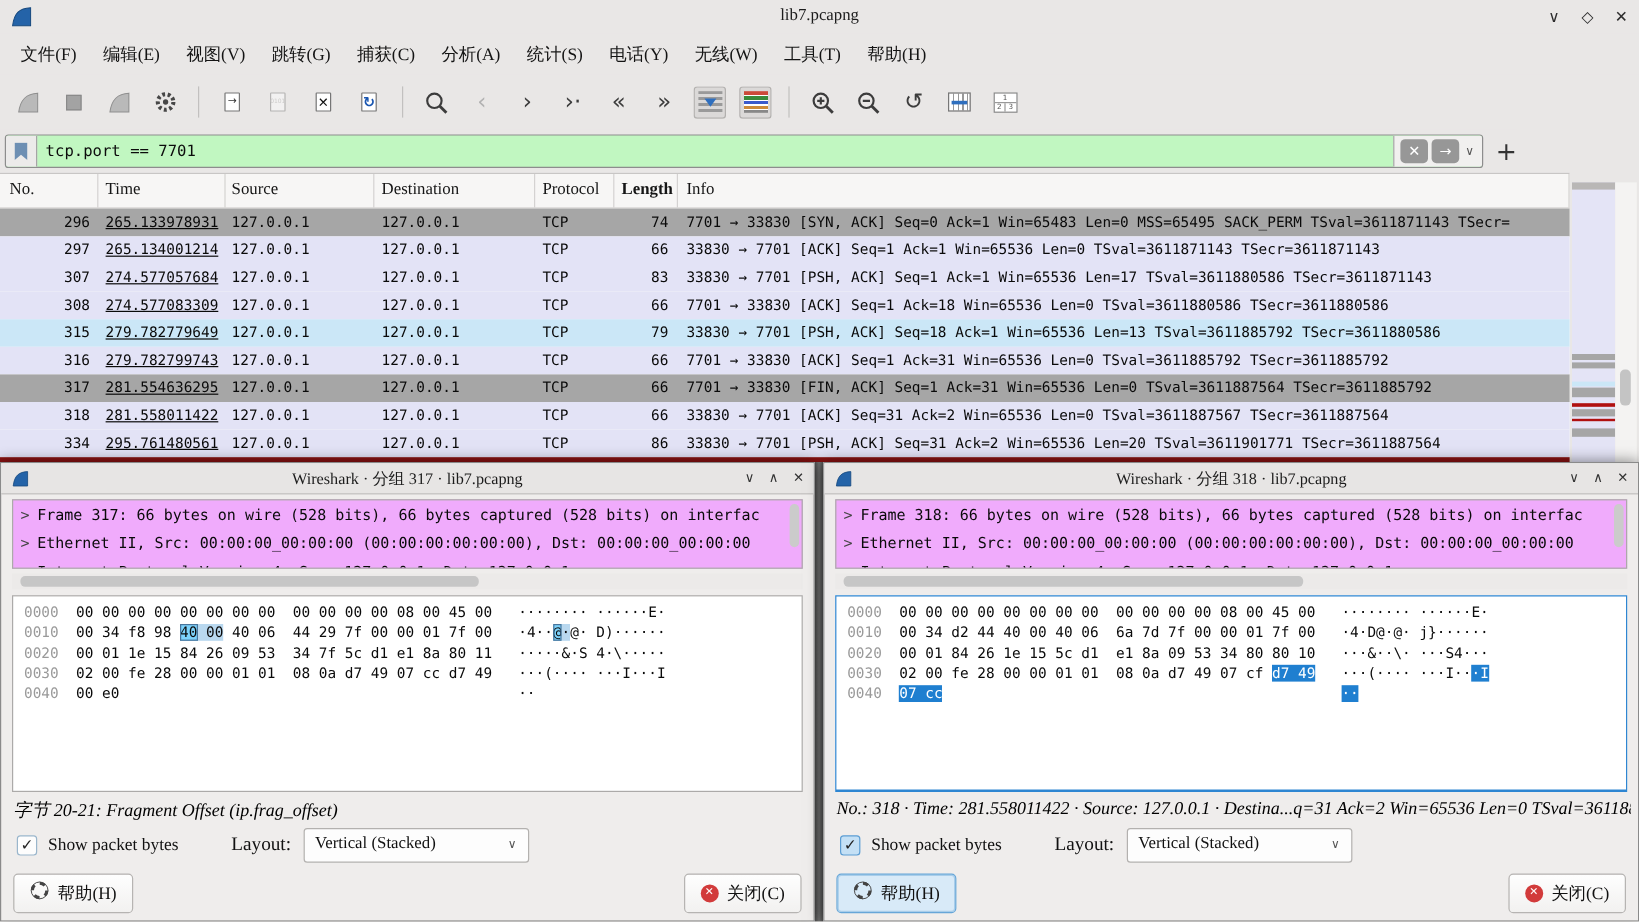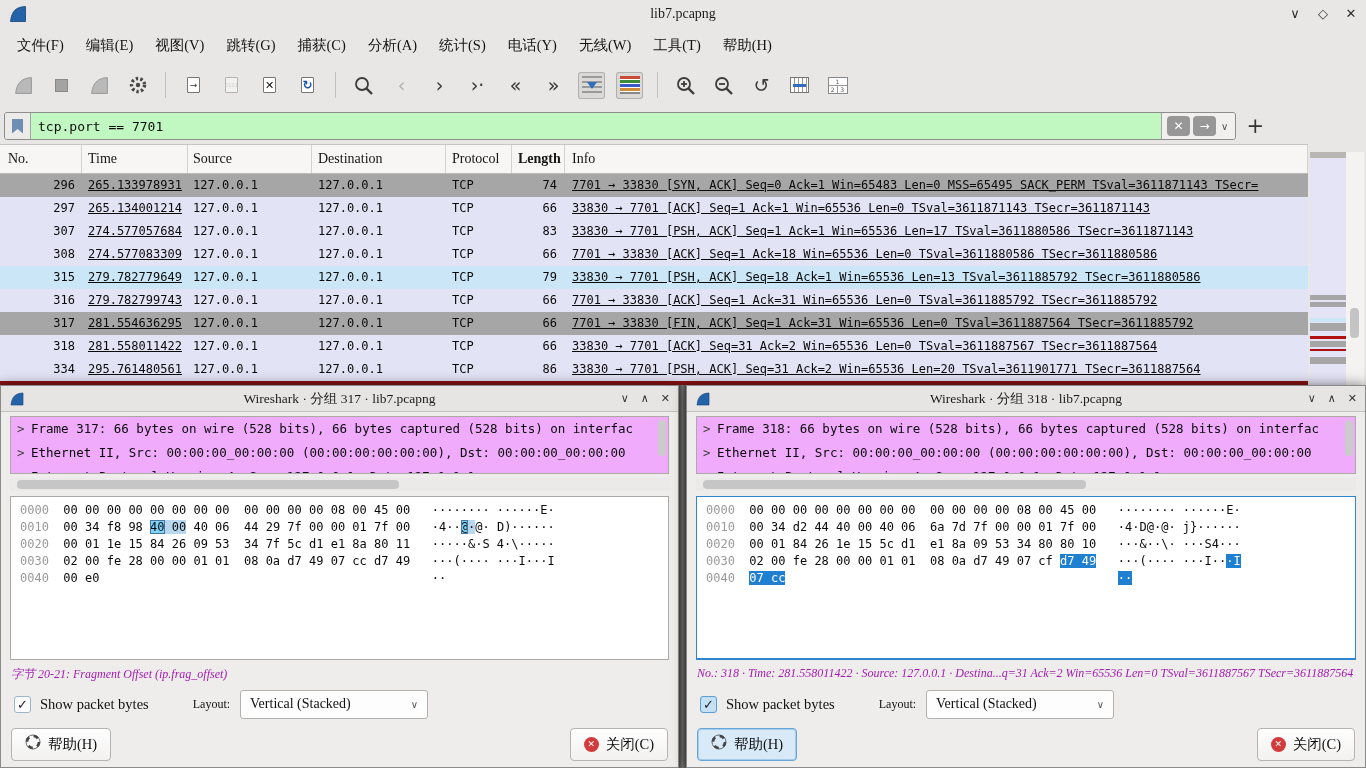--- a/index.html
+++ b/index.html
@@ -63,7 +63,7 @@
   .w0{width:82px; text-align:right; padding-right:7px;} .w1{width:106px; padding-left:6px;text-decoration:underline;}
   .w2{width:124px; padding-left:5px;} .w3{width:134px; padding-left:6px;}
   .w4{width:66px; padding-left:6px;} .w5{width:53px; text-align:right; padding-right:8px;}
-  .w6{flex:1 1 auto; padding-left:7px;text-decoration:underline;}
+  .w6{flex:1 1 auto; padding-left:7px;}
   .partialrow { position:absolute; left:0; top:381px; width:1308px; height:4px; }
   .minimap { position:absolute; left:1310px; top:152px; width:36px; height:233px; background:#e4e4f6; }
   .minimap .stripe { position:absolute; left:0; width:100%; }

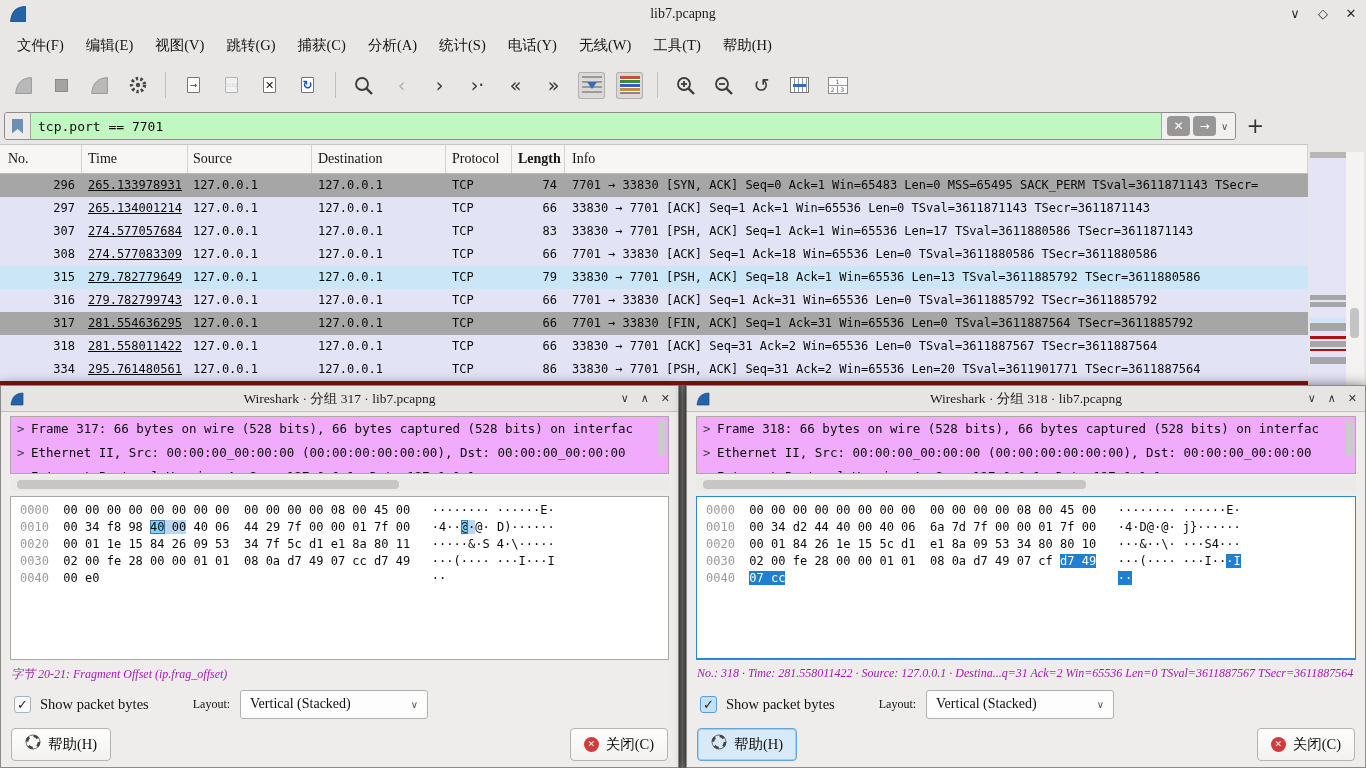--- a/index.html
+++ b/index.html
@@ -94,7 +94,7 @@
   .hl-p  { background:#b9d8ef; }
   .hl-pb { background:#7dd3fc; outline:1px solid #49759c; outline-offset:-1px; }
   .hl-s  { background:#1f7fd0; color:#fff; }
-  .dstatus { position:absolute; left:10px; right:6px; top:280px; height:18px; font-style:italic; font-size:12px; color:#a21caf; white-space:nowrap; overflow:hidden; }
+  .dstatus { position:absolute; left:10px; right:6px; top:280px; height:18px; font-style:italic; font-size:15px; color:#000000; white-space:nowrap; overflow:hidden; }
   .dctrlrow { position:absolute; left:0; right:0; top:302px; height:32px; display:flex; align-items:center; }
   .dcheck { margin-left:13px; width:17px; height:17px; border:1px solid #9ab6cc; border-radius:3px; background:#fdfdfd; display:flex; align-items:center; justify-content:center; font-size:13px; font-weight:bold; color:#222; font-family:"DejaVu Sans",sans-serif; }
   .focused .dcheck { background:#c4e0f5; border-color:#5c9dd3; }

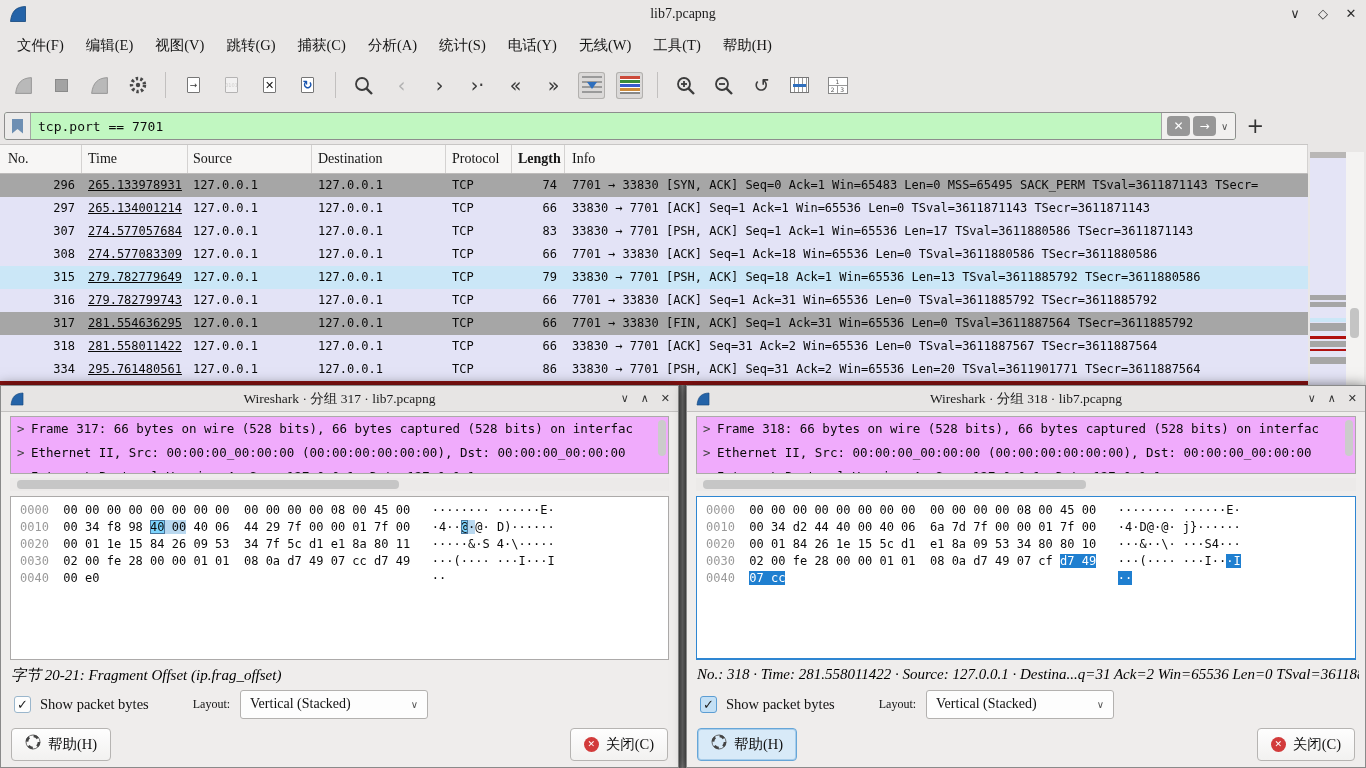--- a/index.html
+++ b/index.html
@@ -99,7 +99,7 @@
   .dcheck { margin-left:13px; width:17px; height:17px; border:1px solid #9ab6cc; border-radius:3px; background:#fdfdfd; display:flex; align-items:center; justify-content:center; font-size:13px; font-weight:bold; color:#222; font-family:"DejaVu Sans",sans-serif; }
   .focused .dcheck { background:#c4e0f5; border-color:#5c9dd3; }
   .dchecklabel { margin-left:9px; font-size:14.5px; color:#111; }
-  .dlayoutlabel { margin-left:44px; font-size:12px; color:#111; }
+  .dlayoutlabel { margin-left:44px; font-size:16px; color:#111; }
   .dselect { margin-left:10px; width:188px; height:29px; border:1px solid #b3b1af; border-radius:3px; background:#fdfdfd; display:flex; align-items:center; padding-left:9px; font-size:14px; color:#111; position:relative; }
   .selarrow { position:absolute; right:9px; font-size:10px; color:#555; }
   .dbtnrow { position:absolute; left:0; right:0; top:340px; height:36px; display:flex; align-items:center; justify-content:space-between; padding:0 10px; }

